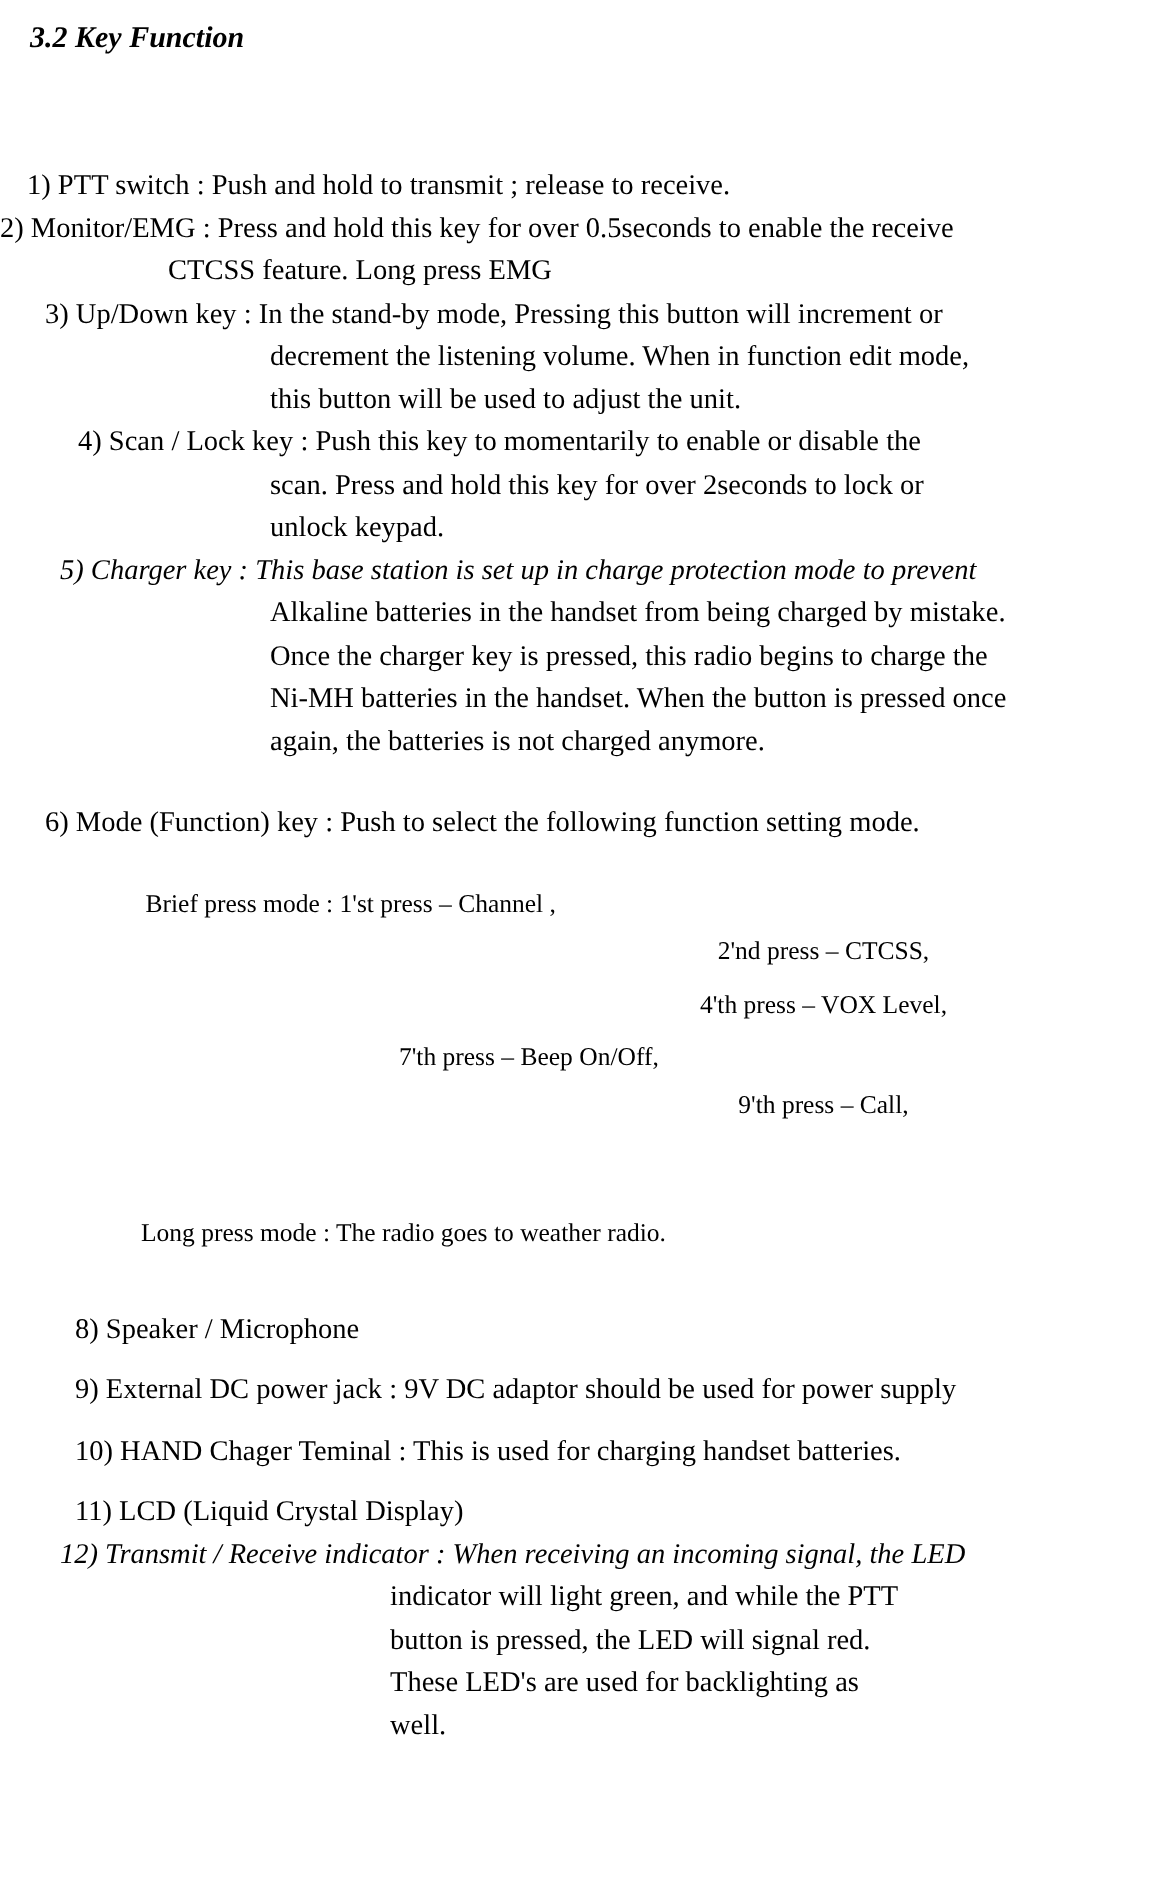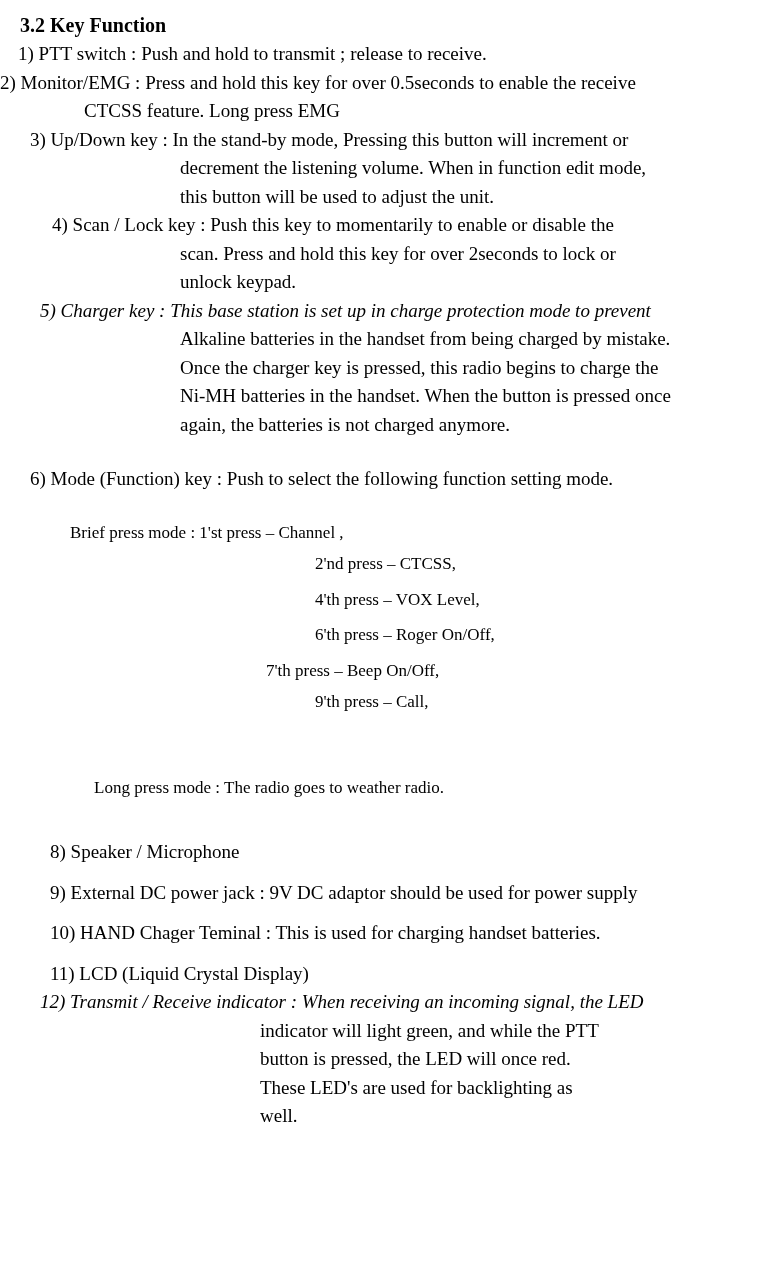--- a/index.html
+++ b/index.html
@@ -16,6 +16,8 @@
       font-weight: bold;
       font-size: 20px;
       margin-left: 20px;
+      margin-bottom: 70px;
+      font-style: italic;
     }
     .item {
       margin-bottom: 0;

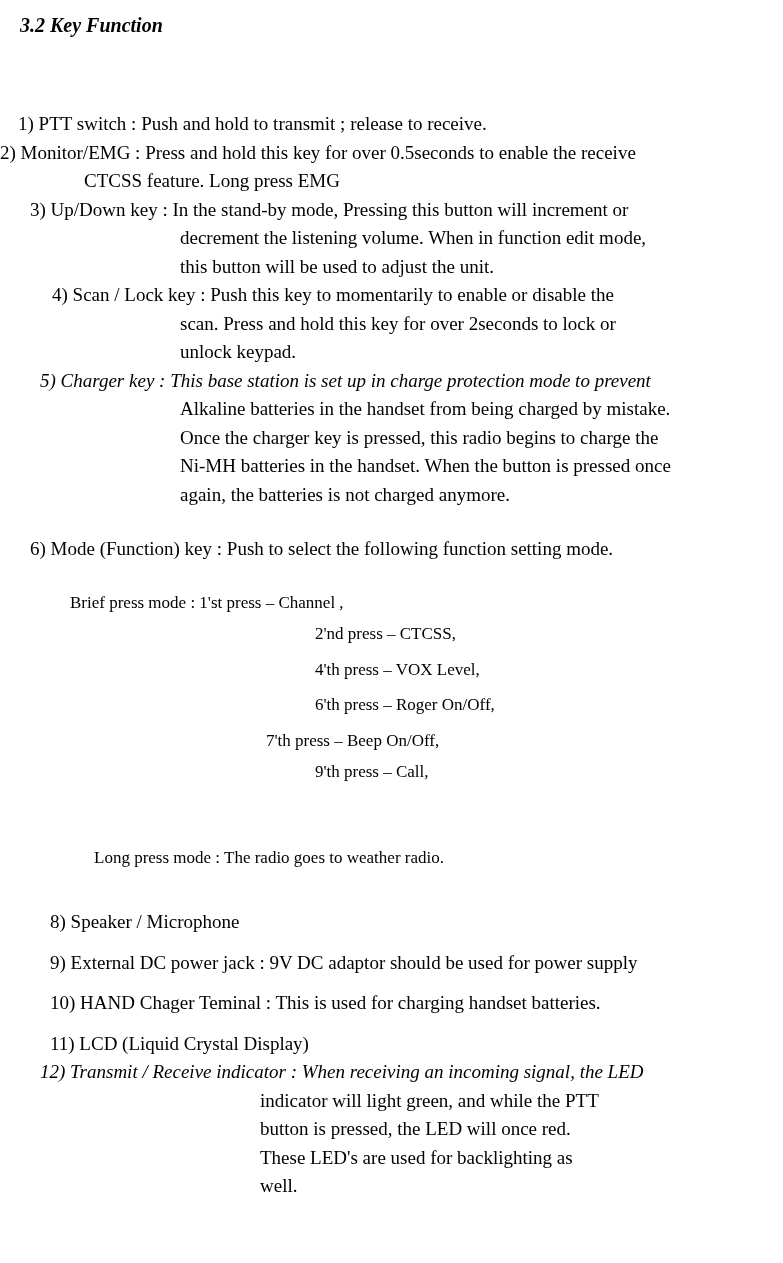--- a/index.html
+++ b/index.html
@@ -28,7 +28,7 @@
     .indent-35 { padding-left: 52px; }
     .indent-40 { padding-left: 40px; font-style: italic; }
     .indent-50 { padding-left: 50px; margin-top: 12px; }
-    .indent-150 { padding-left: 84px; }
+    .indent-150 { padding-left: 112px; }
     .indent-180 { padding-left: 180px; }
     .indent-315 { padding-left: 315px; }
     .small {

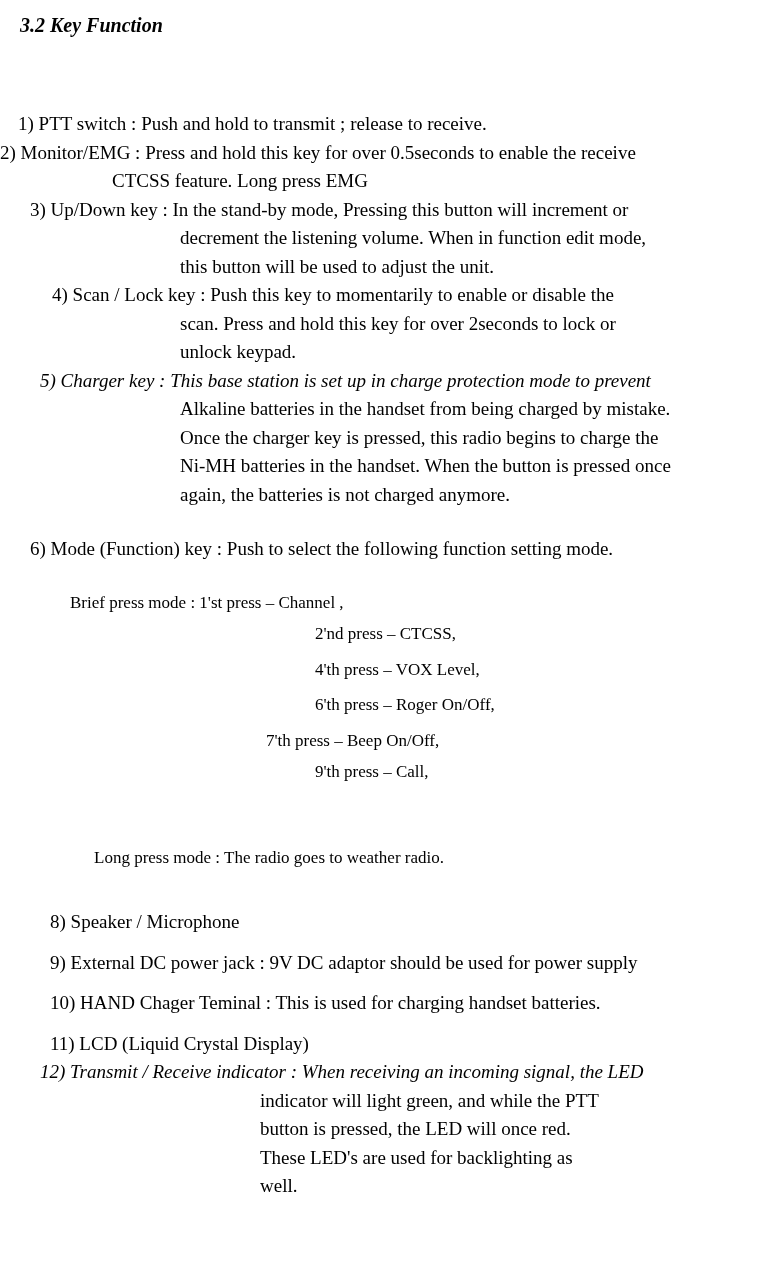--- a/index.html
+++ b/index.html
@@ -77,7 +77,7 @@
 <div class="spacer"></div>
 
 <div class="press-list small">
-  <div class="line" style="padding-left:70px;">Brief press mode :    1'st press – Channel ,</div>
+  <div class="line" style="padding-left:97px;">Brief press mode :    1'st press – Channel ,</div>
   <div class="line indent-315">2'nd press – CTCSS,</div>
   <div class="line indent-315">4'th press – VOX Level,</div>
   <div class="line indent-315">6'th press – Roger On/Off,</div>

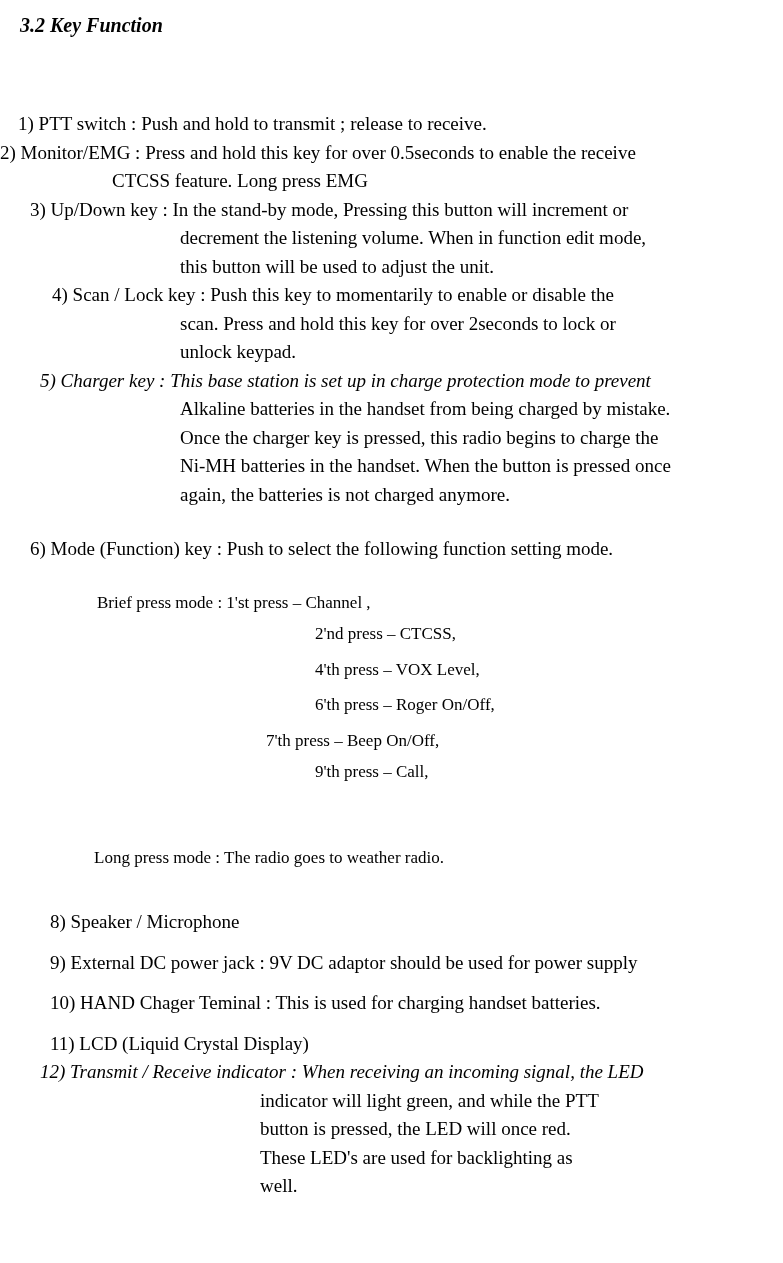--- a/index.html
+++ b/index.html
@@ -41,6 +41,7 @@
     }
     .press-list .line.indent-315 {
       margin-bottom: 10px;
+      text-align: center;
     }
     .sub-line {
       padding-left: 260px;

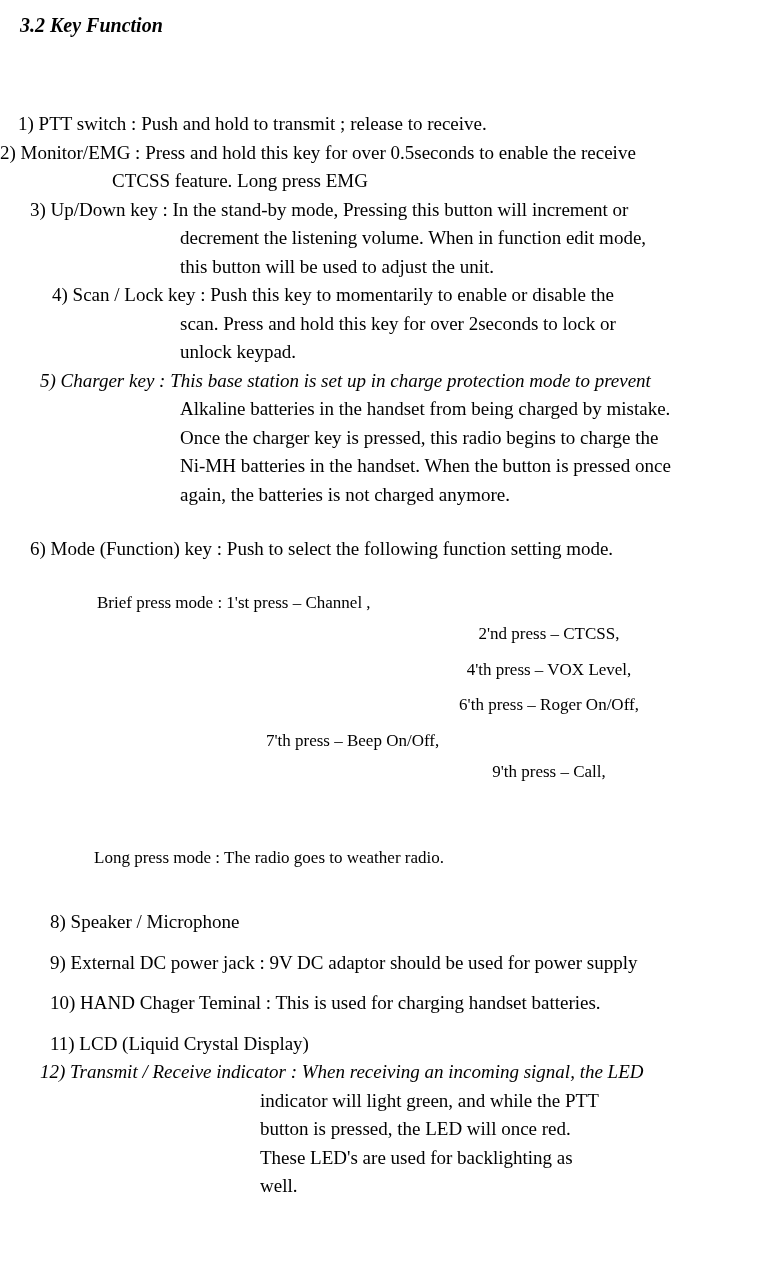--- a/index.html
+++ b/index.html
@@ -81,7 +81,6 @@
   <div class="line" style="padding-left:97px;">Brief press mode :    1'st press – Channel ,</div>
   <div class="line indent-315">2'nd press – CTCSS,</div>
   <div class="line indent-315">4'th press – VOX Level,</div>
-  <div class="line indent-315">6'th press – Roger On/Off,</div>
   <div class="line" style="padding-left:250px;margin-left:16px;">7'th press – Beep On/Off,</div>
   <div class="line indent-315">9'th press – Call,</div>
 </div>

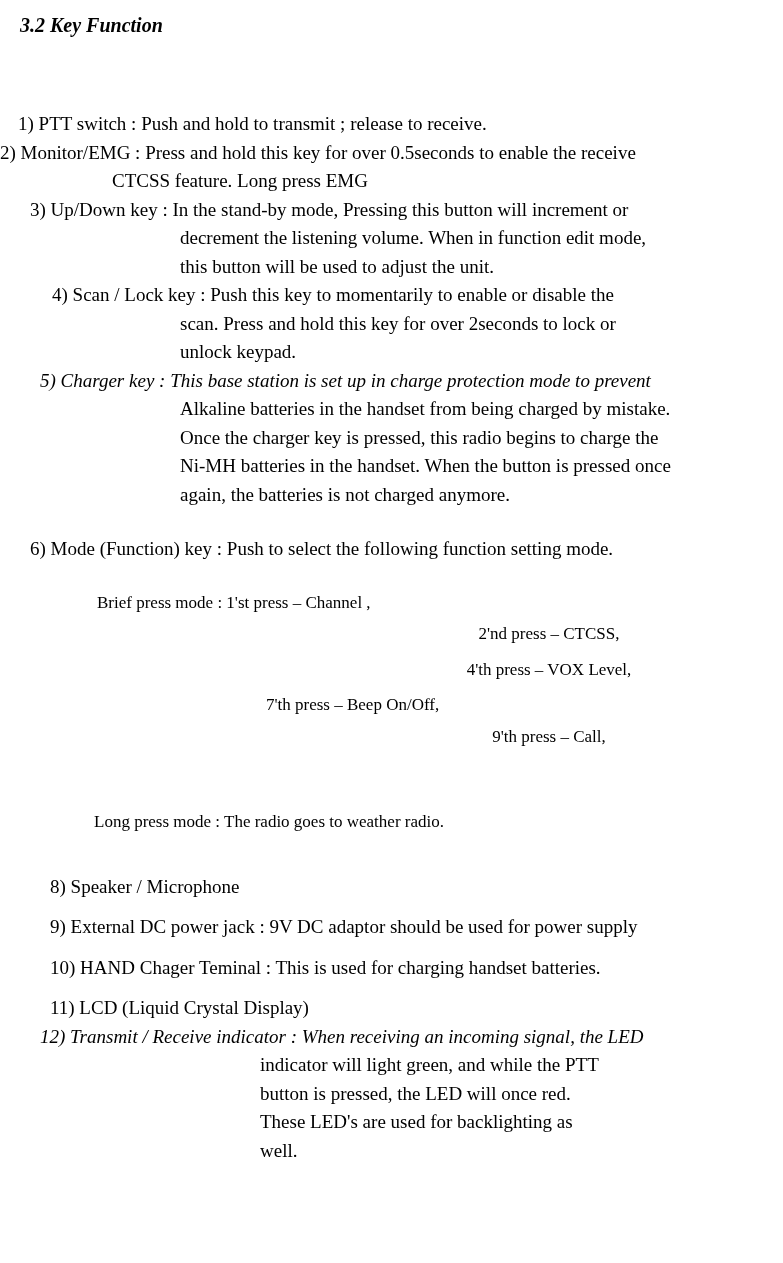--- a/index.html
+++ b/index.html
@@ -97,7 +97,7 @@
 <div class="item indent-50">11) LCD (Liquid Crystal Display)</div>
 <div class="item indent-40">12) Transmit / Receive indicator : When receiving an incoming signal, the LED</div>
 <div class="item sub-line">indicator will light green, and while the PTT</div>
-<div class="item sub-line">button is pressed, the LED will once red.</div>
+<div class="item sub-line">button is pressed, the LED will signal red.</div>
 <div class="item sub-line">These LED's are used for backlighting as</div>
 <div class="item sub-line">well.</div>
 

